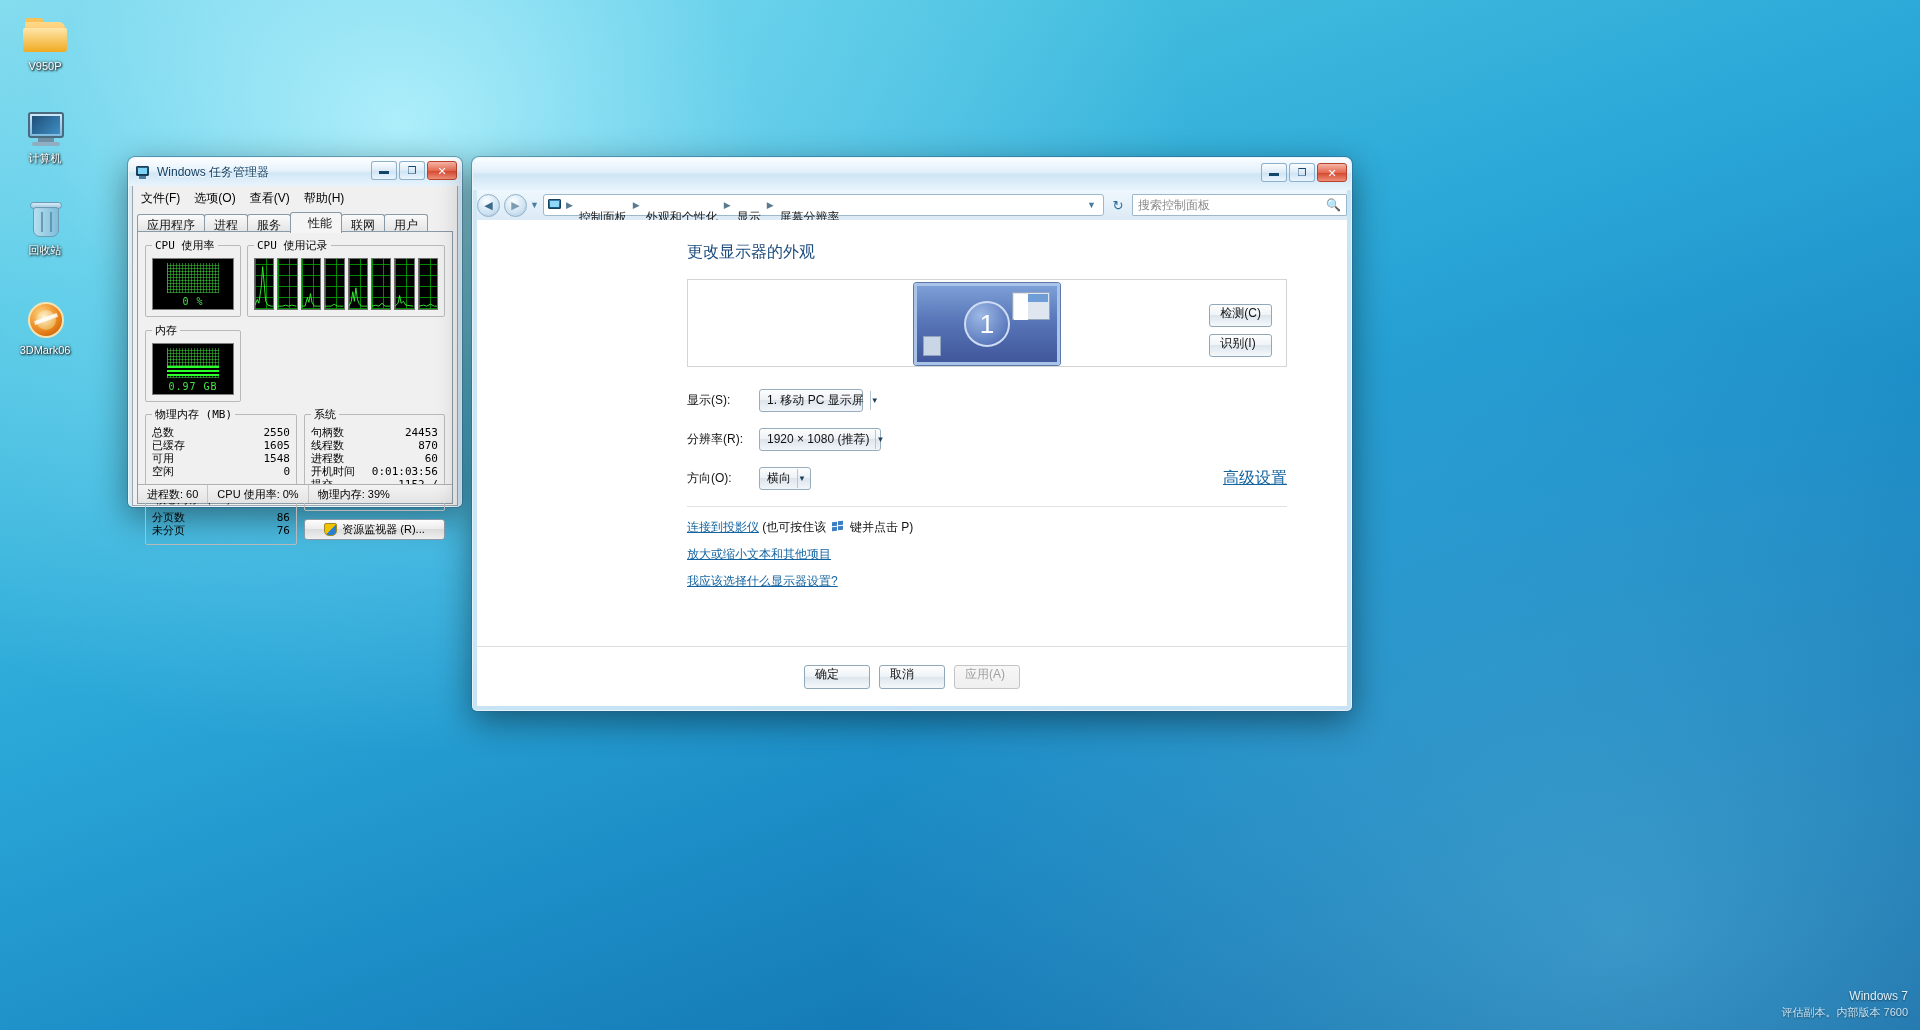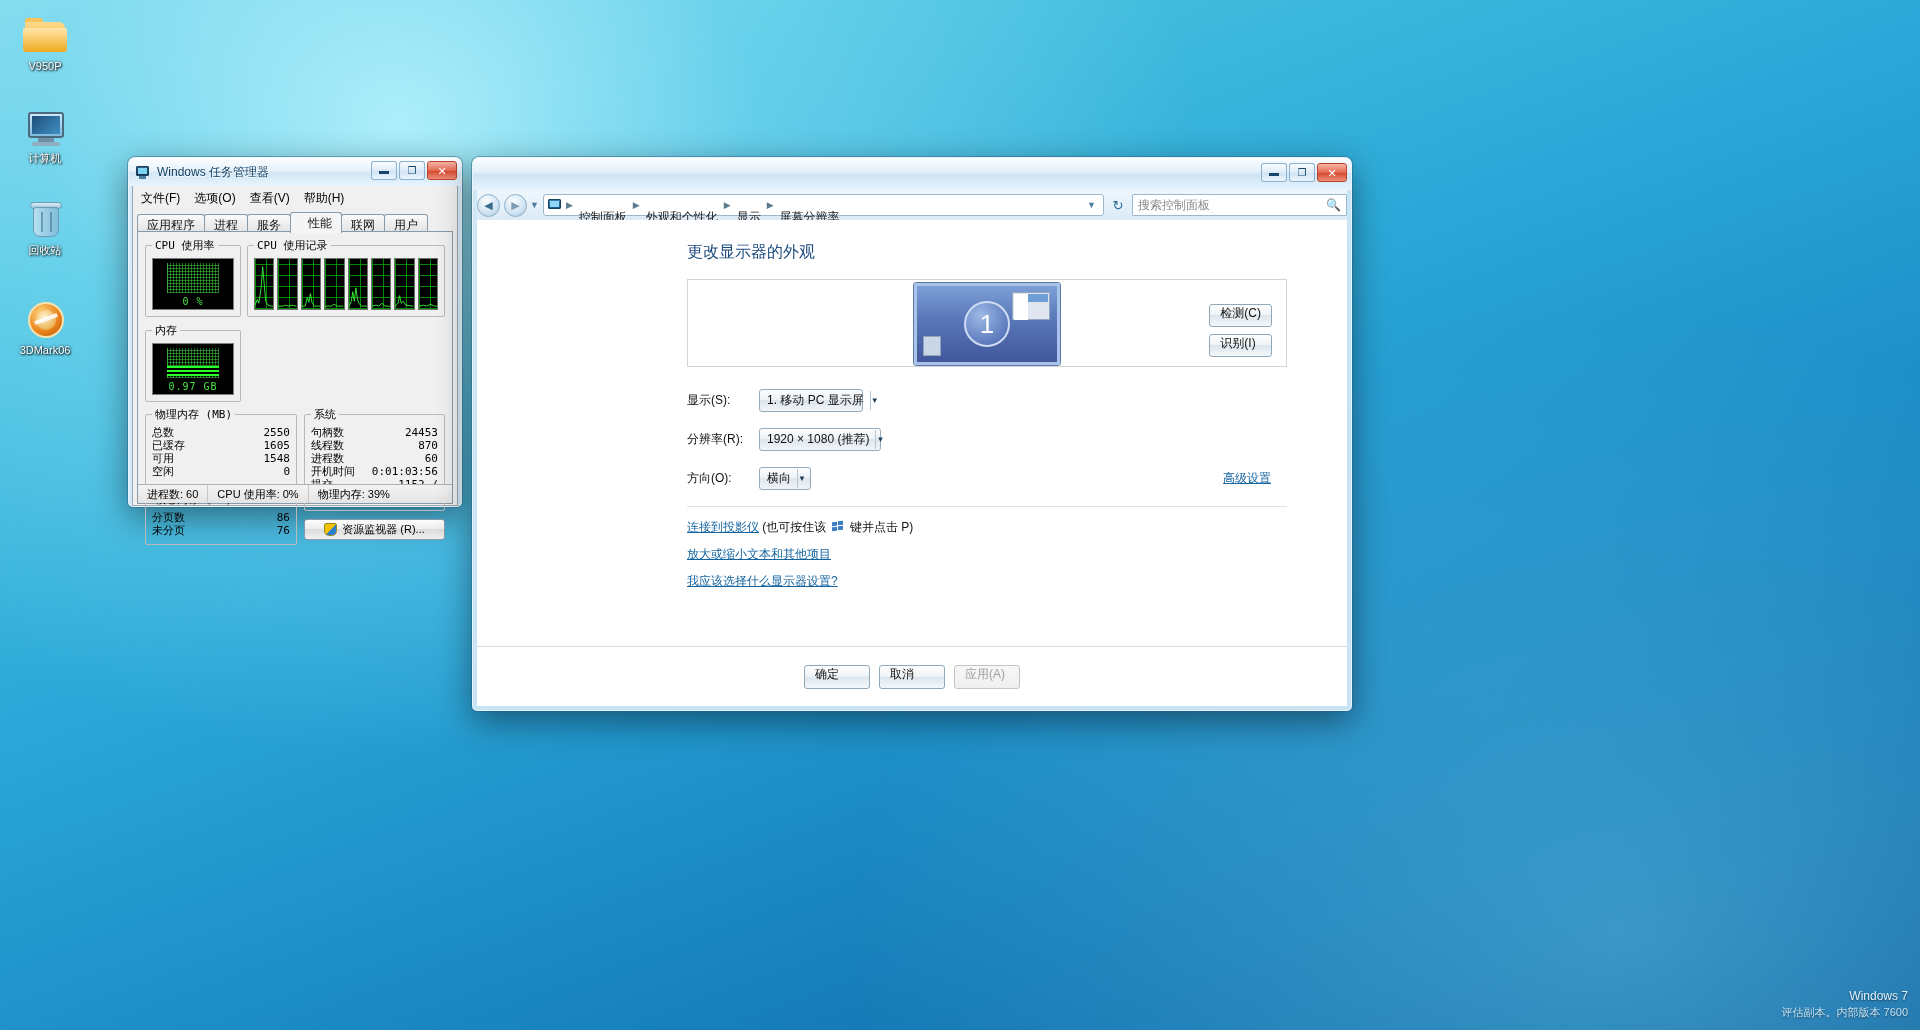--- a/index.html
+++ b/index.html
@@ -225,7 +225,7 @@
   .combo.w-display{ width:104px; }
   .combo.w-res{ width:122px; }
   .combo.w-ori{ width:52px; }
-  .adv-link{ position:absolute; right:76px; font-size:12px; color:#1464a0; text-decoration:underline; cursor:pointer;}
+  .adv-link{ position:absolute; right:60px; font-size:16px; color:#1464a0; text-decoration:underline; cursor:pointer;}
   .divider{ margin:8px 60px 0 210px; border-top:1px solid #e2e2e2;}
   .links{ margin:12px 0 0 210px; font-size:12px; }
   .links a{ color:#1464a0; text-decoration:underline; cursor:pointer; }

